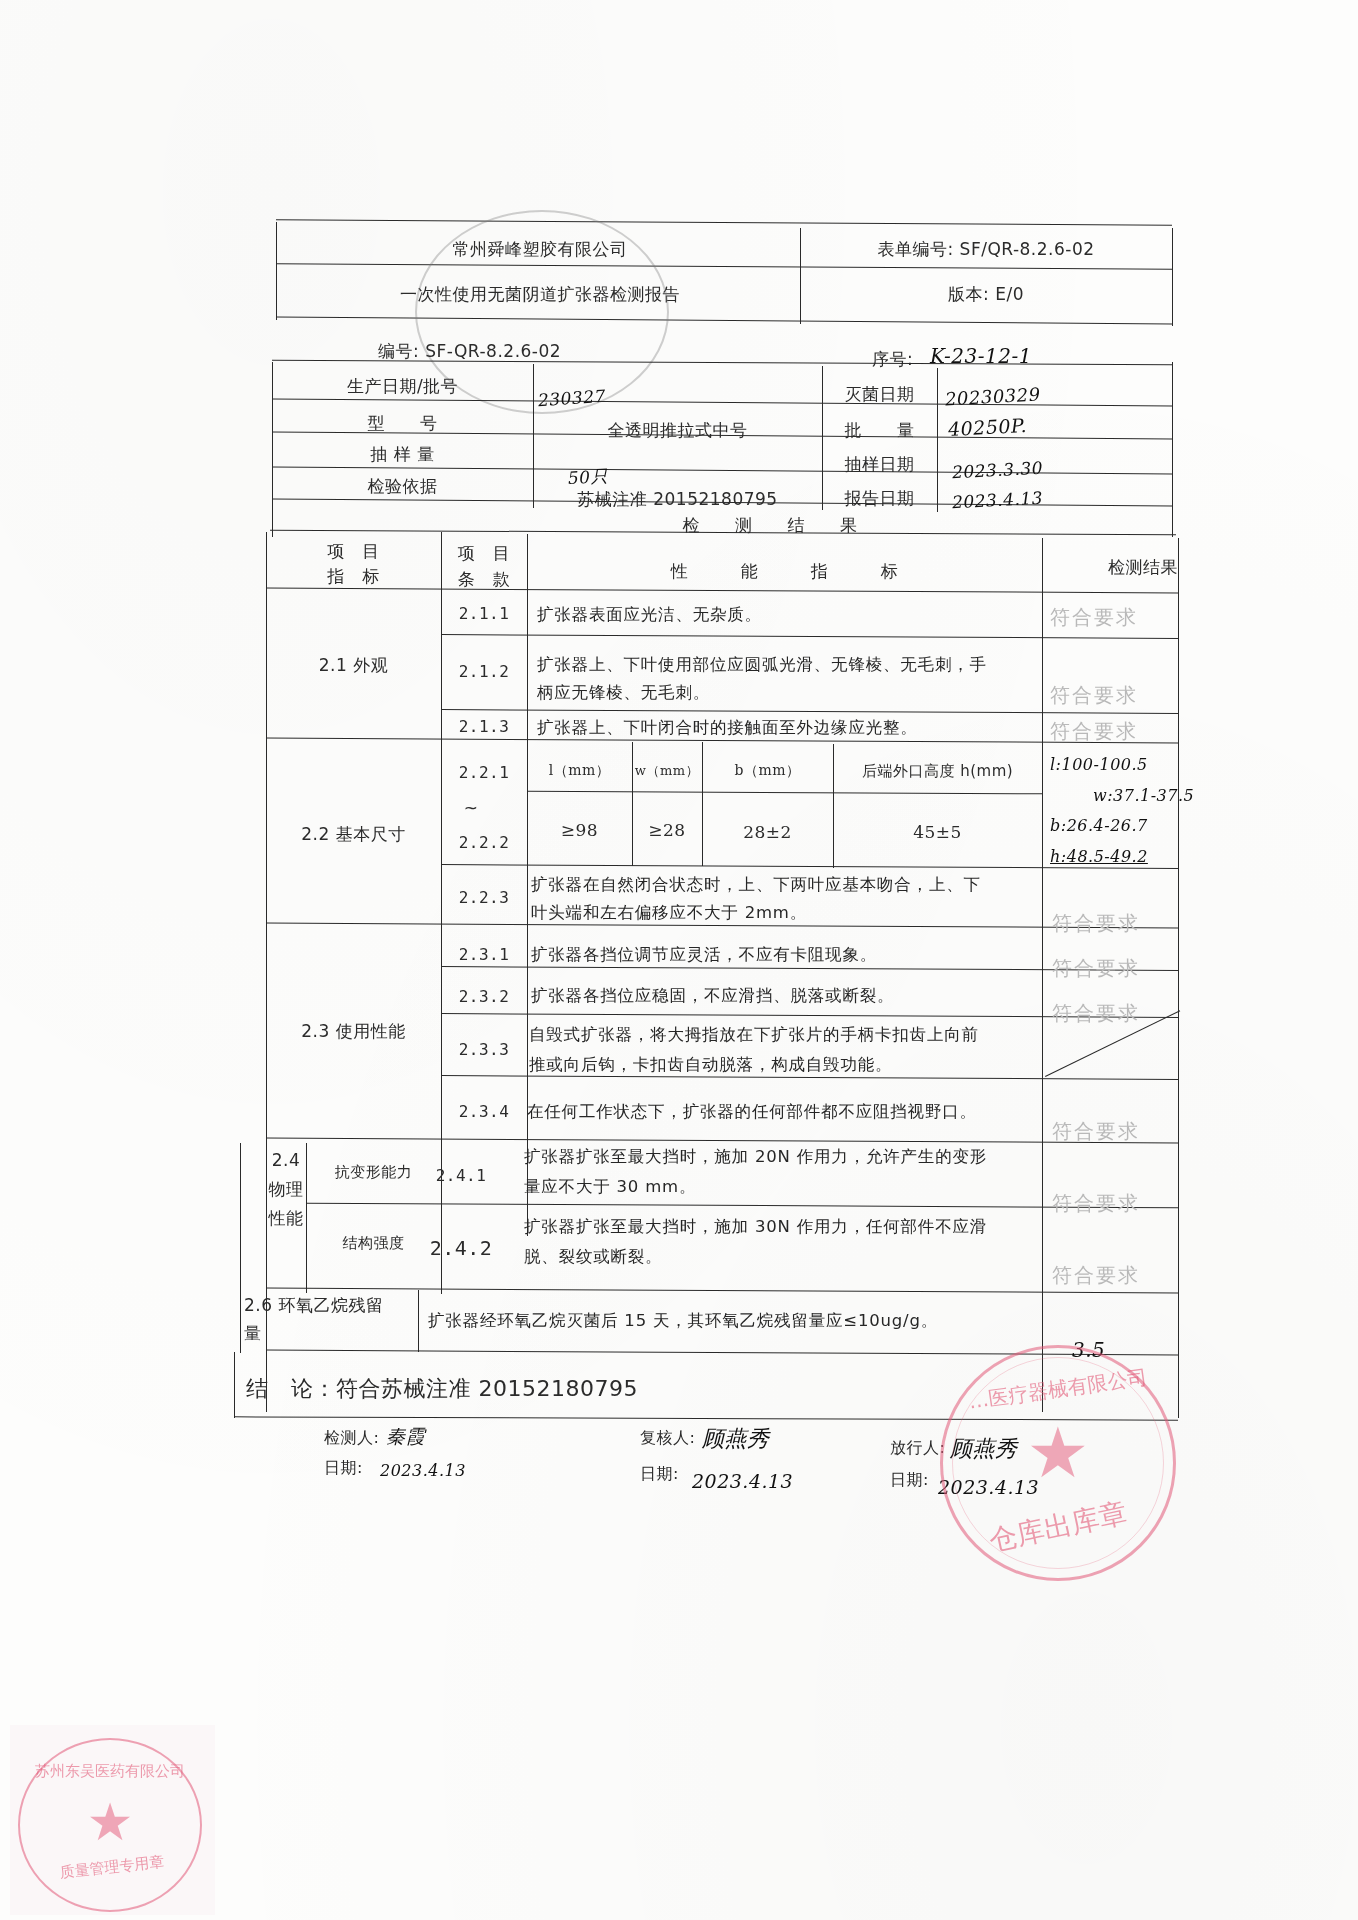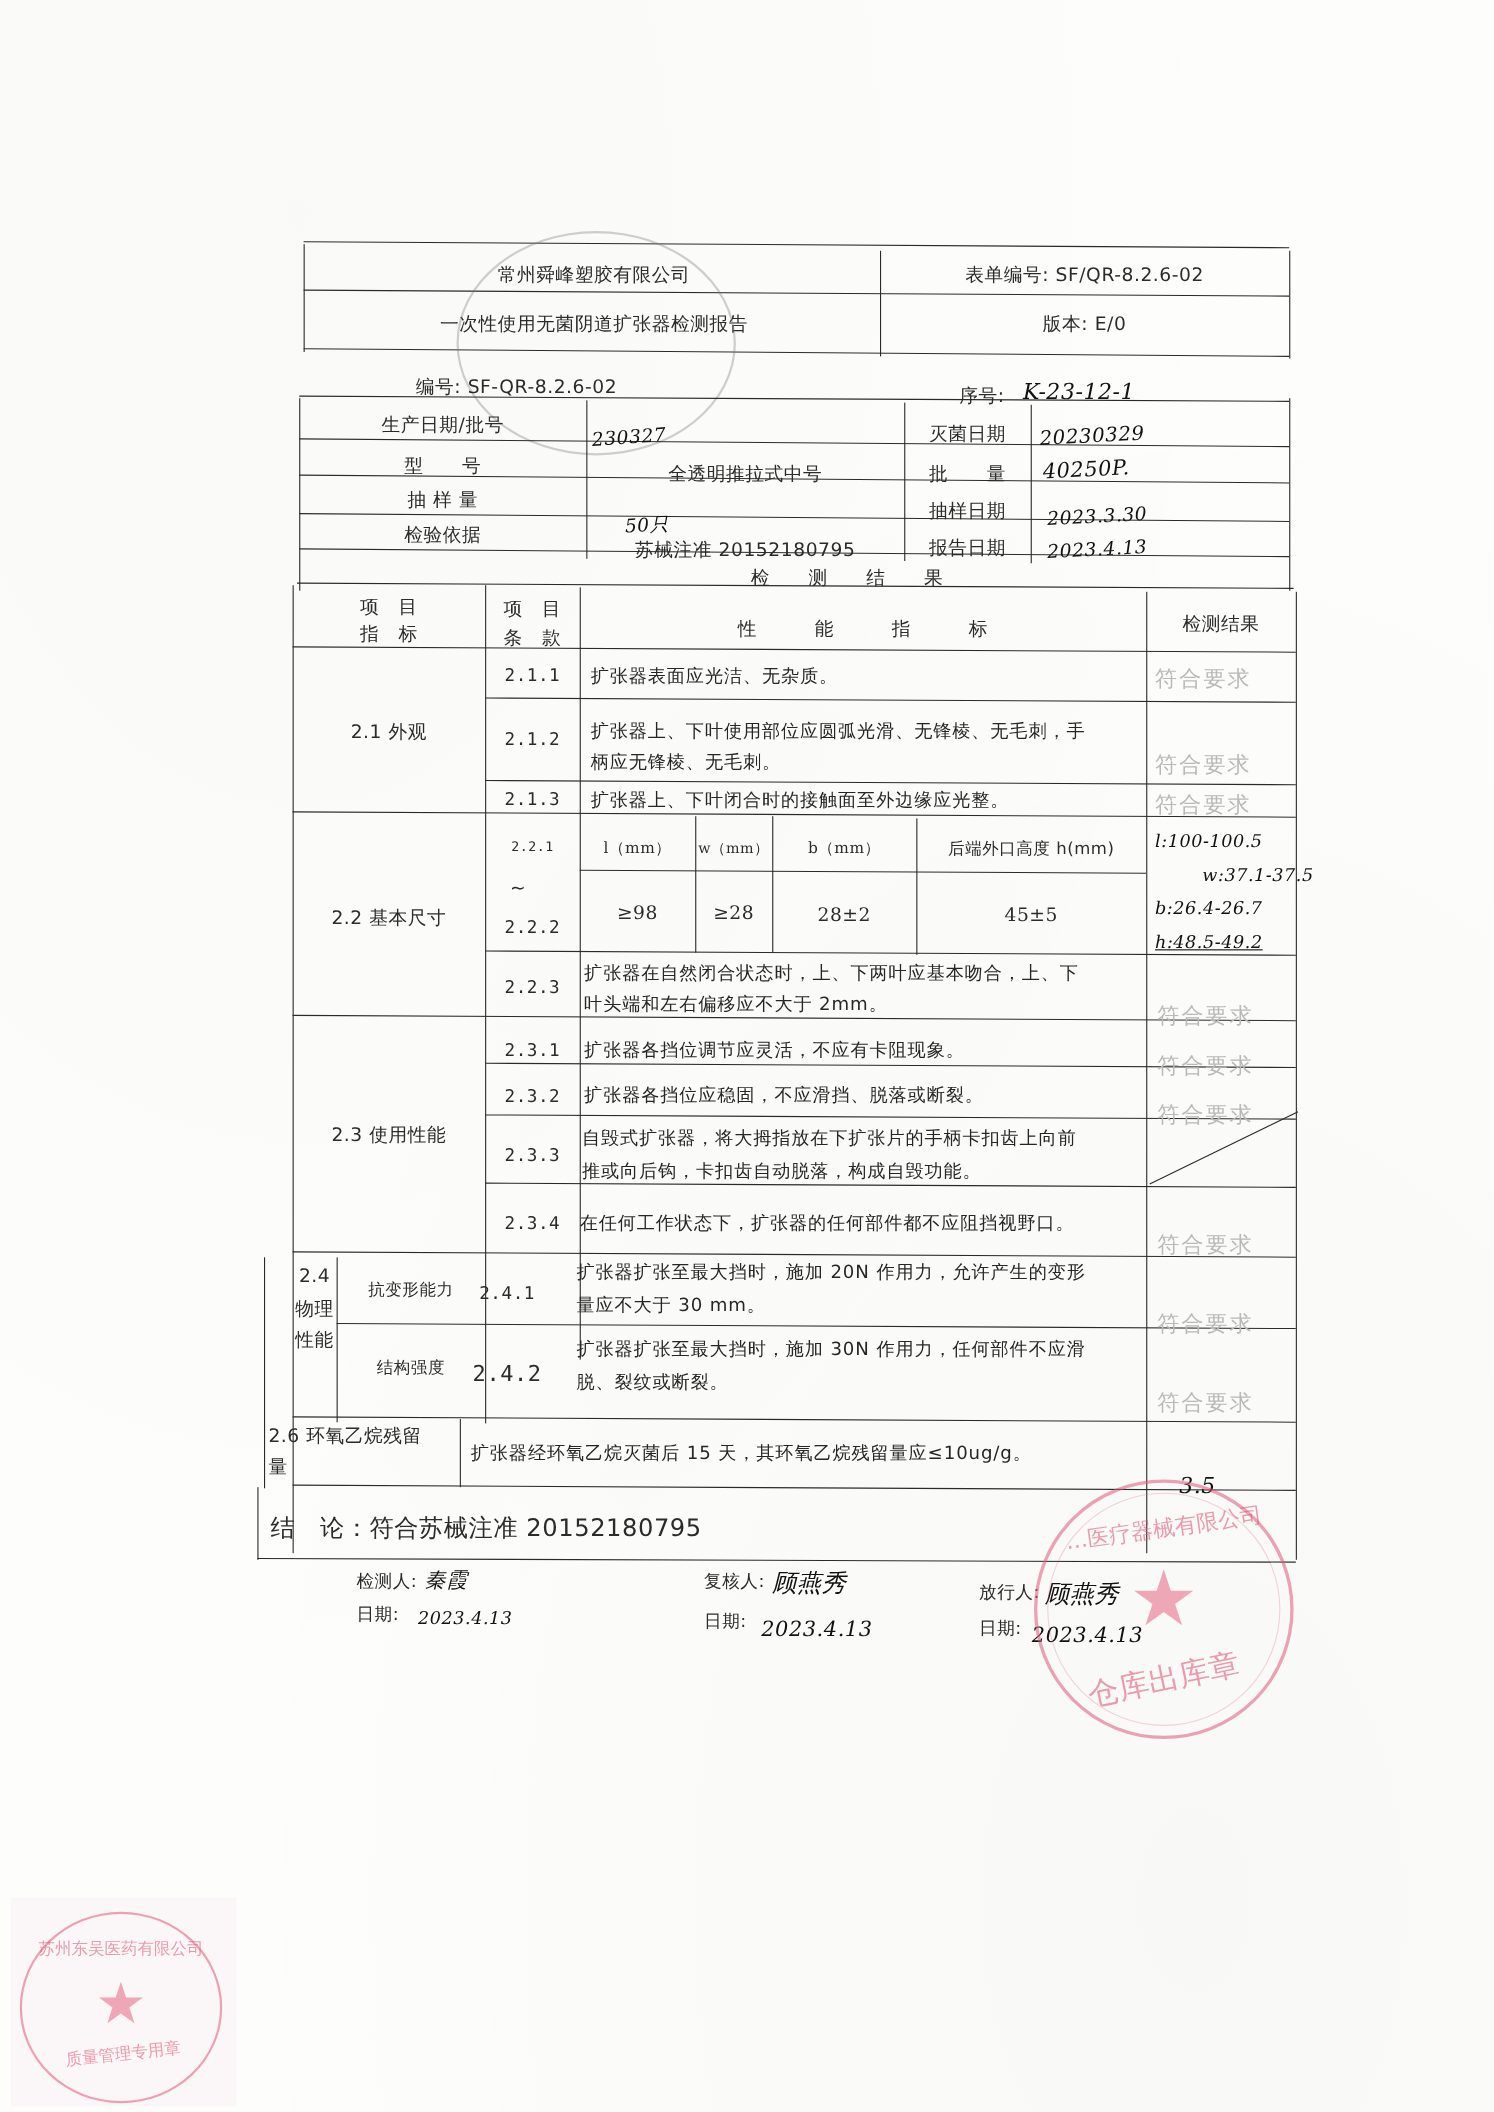--- a/index.html
+++ b/index.html
@@ -160,7 +160,7 @@
   <div class="txt c" style="left:441px; top:542px; width:86px;">项　目</div>
   <div class="txt c" style="left:441px; top:568px; width:86px;">条　款</div>
   <div class="txt c" style="left:527px; top:560px; width:515px;">性　　　能　　　指　　　标</div>
-  <div class="txt c" style="left:1042px; top:556px; width:136px;">检测结果</div>
+  <div class="txt c" style="left:1042px; top:556px; width:136px;text-align:right;">检测结果</div>
 
   <div class="txt c" style="left:266px; top:654px; width:175px;">2.1 外观</div>
 

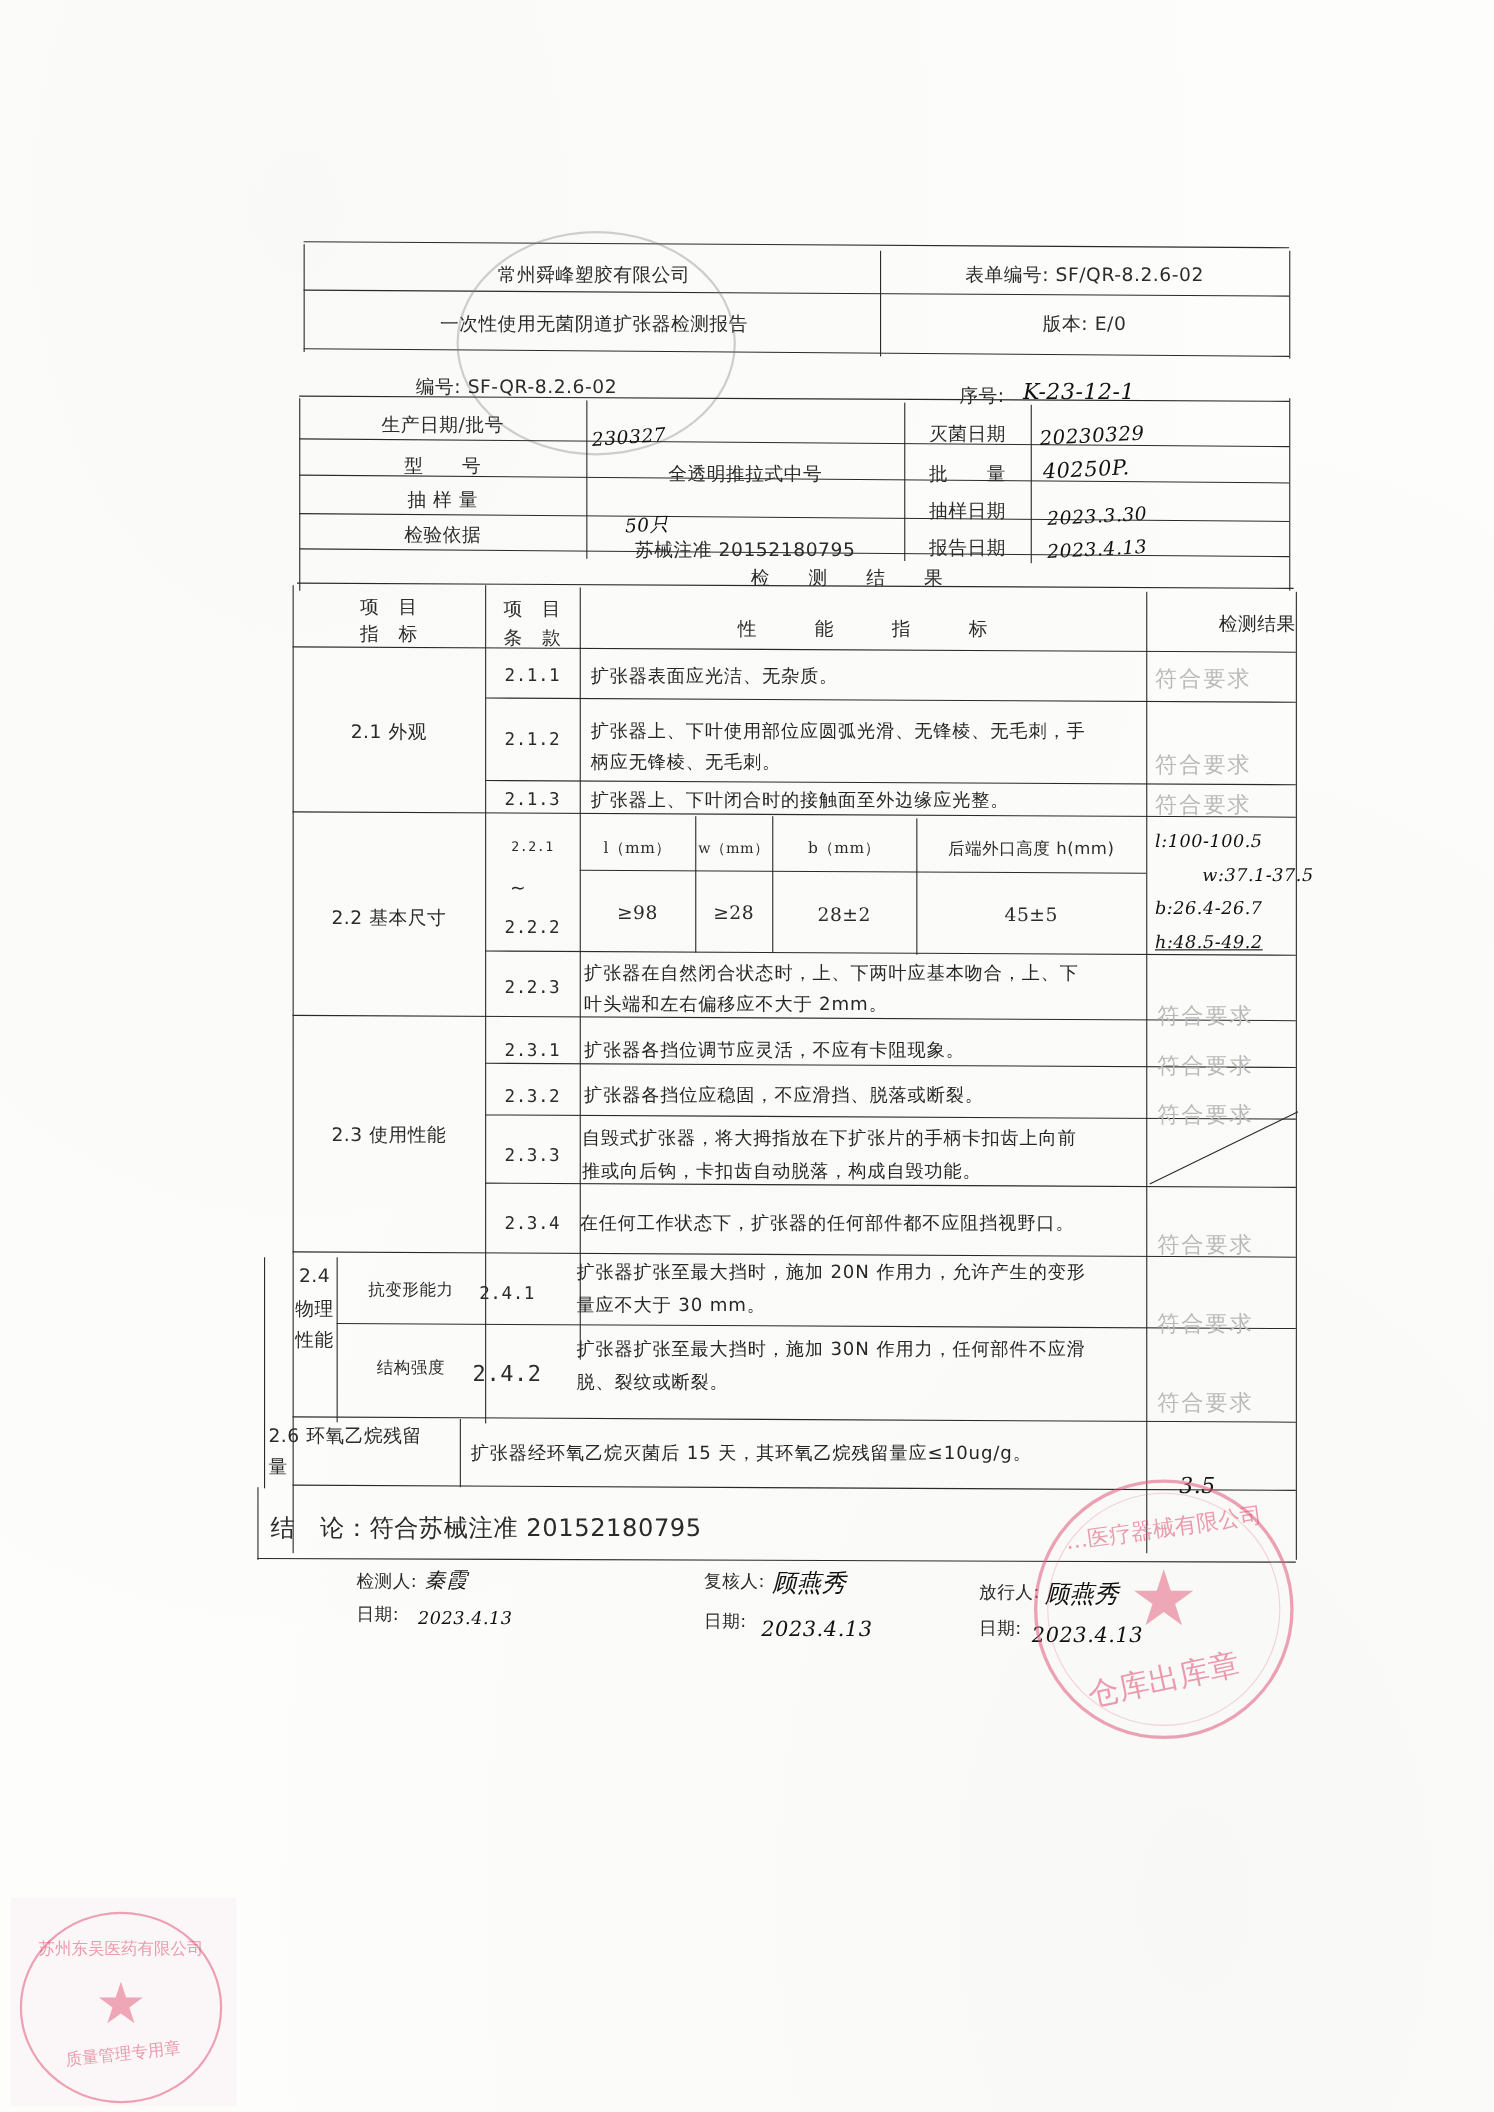--- a/index.html
+++ b/index.html
@@ -179,7 +179,7 @@
 
   <div class="txt c" style="left:266px; top:823px; width:175px;">2.2 基本尺寸</div>
 
-  <div class="txt c mono" style="left:441px; top:763px; width:86px; font-size:12px;">2.2.1</div>
+  <div class="txt c mono" style="left:441px; top:763px; width:86px; font-size:16px;">2.2.1</div>
   <div class="txt c" style="left:441px; top:798px; width:60px;">~</div>
   <div class="txt c mono" style="left:441px; top:833px; width:86px; font-size:16px;">2.2.2</div>
 

